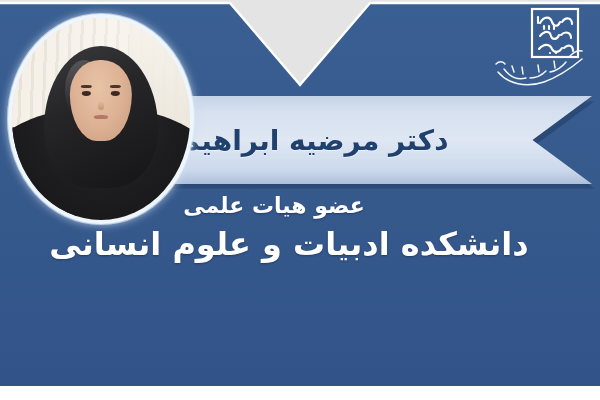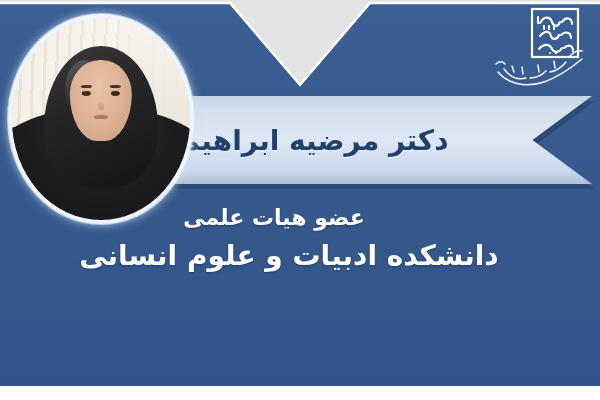--- a/index.html
+++ b/index.html
@@ -275,7 +275,7 @@
     position: absolute;
     left: 0;
     right: 0;
-    top: 200px;
+    top: 188px;
     text-align: center;
     direction: rtl;
     color: #ffffff;

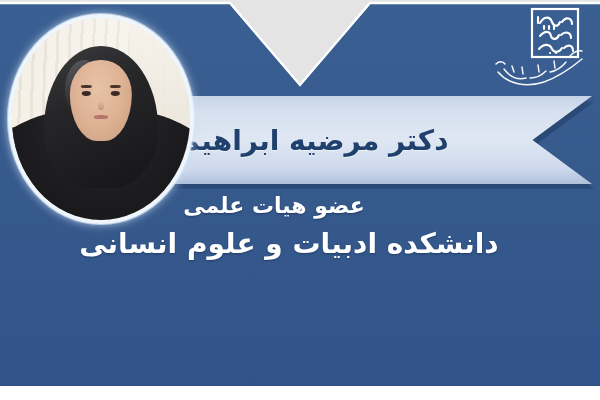--- a/index.html
+++ b/index.html
@@ -292,7 +292,7 @@
     padding-right: 52px;
   }
   .caption-line.l2 {
-    font-size: 28px;
+    font-size: 32px;
     line-height: 40px;
     padding-right: 22px;
   }

